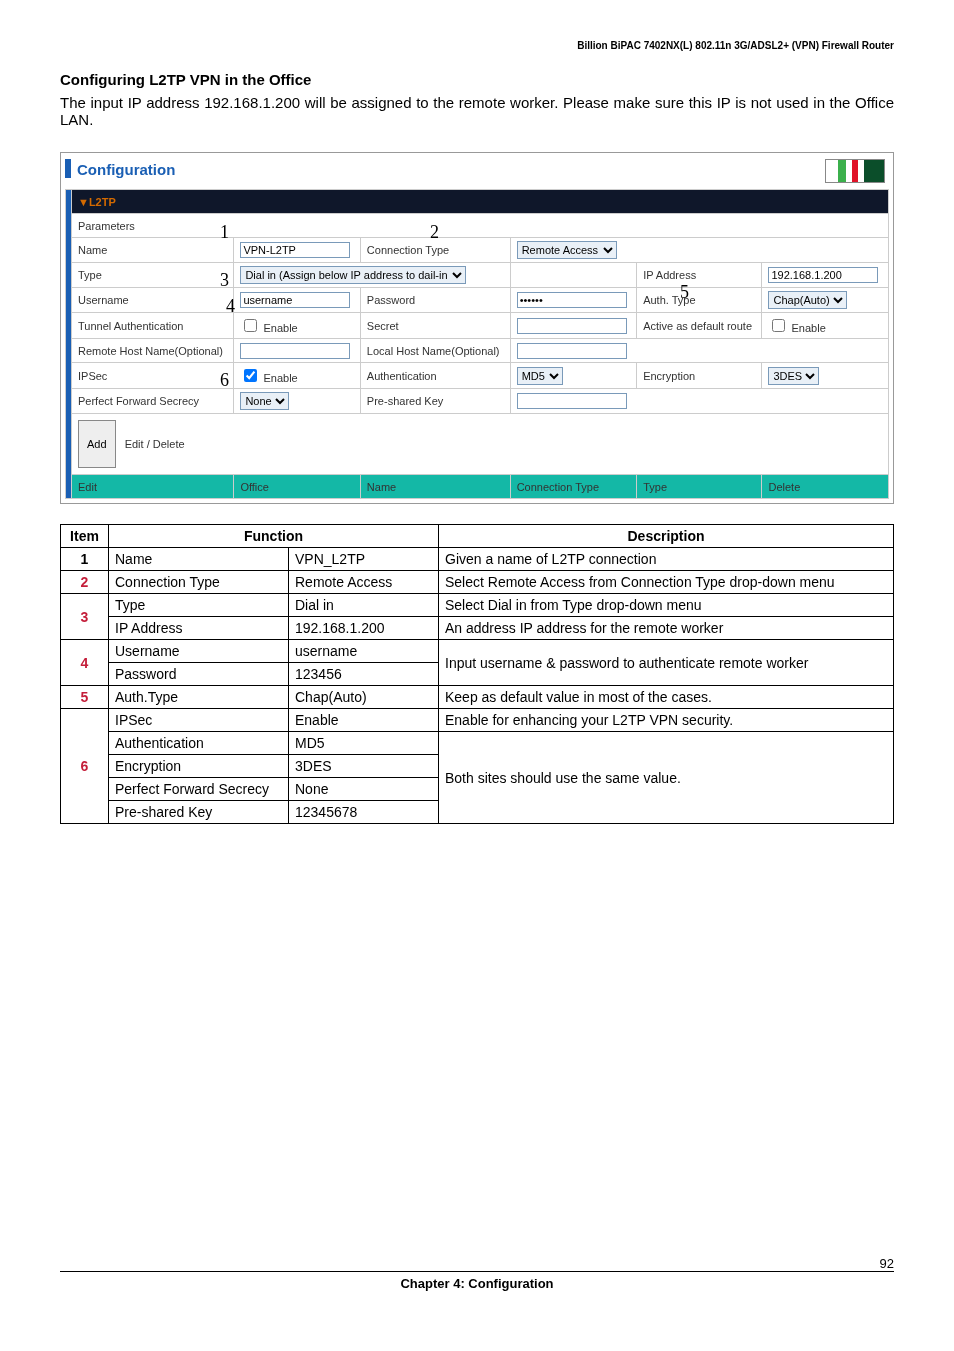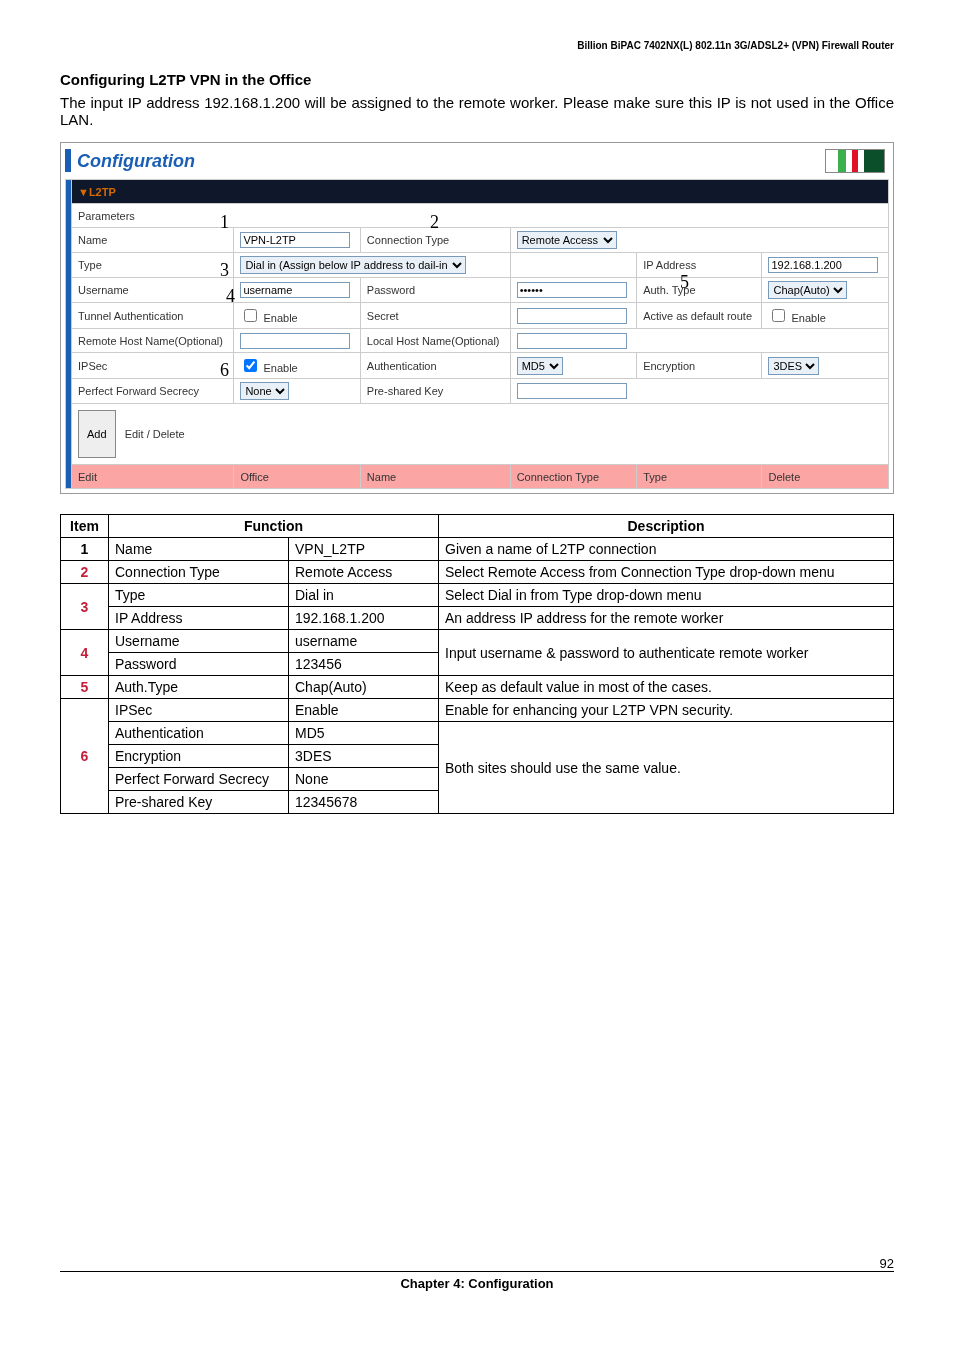--- a/index.html
+++ b/index.html
@@ -28,7 +28,7 @@
   .intro-text {
     font-size: 15px;
     text-align: justify;
-    margin-bottom: 14px;
+    margin-bottom: 24px;
   }
 
   

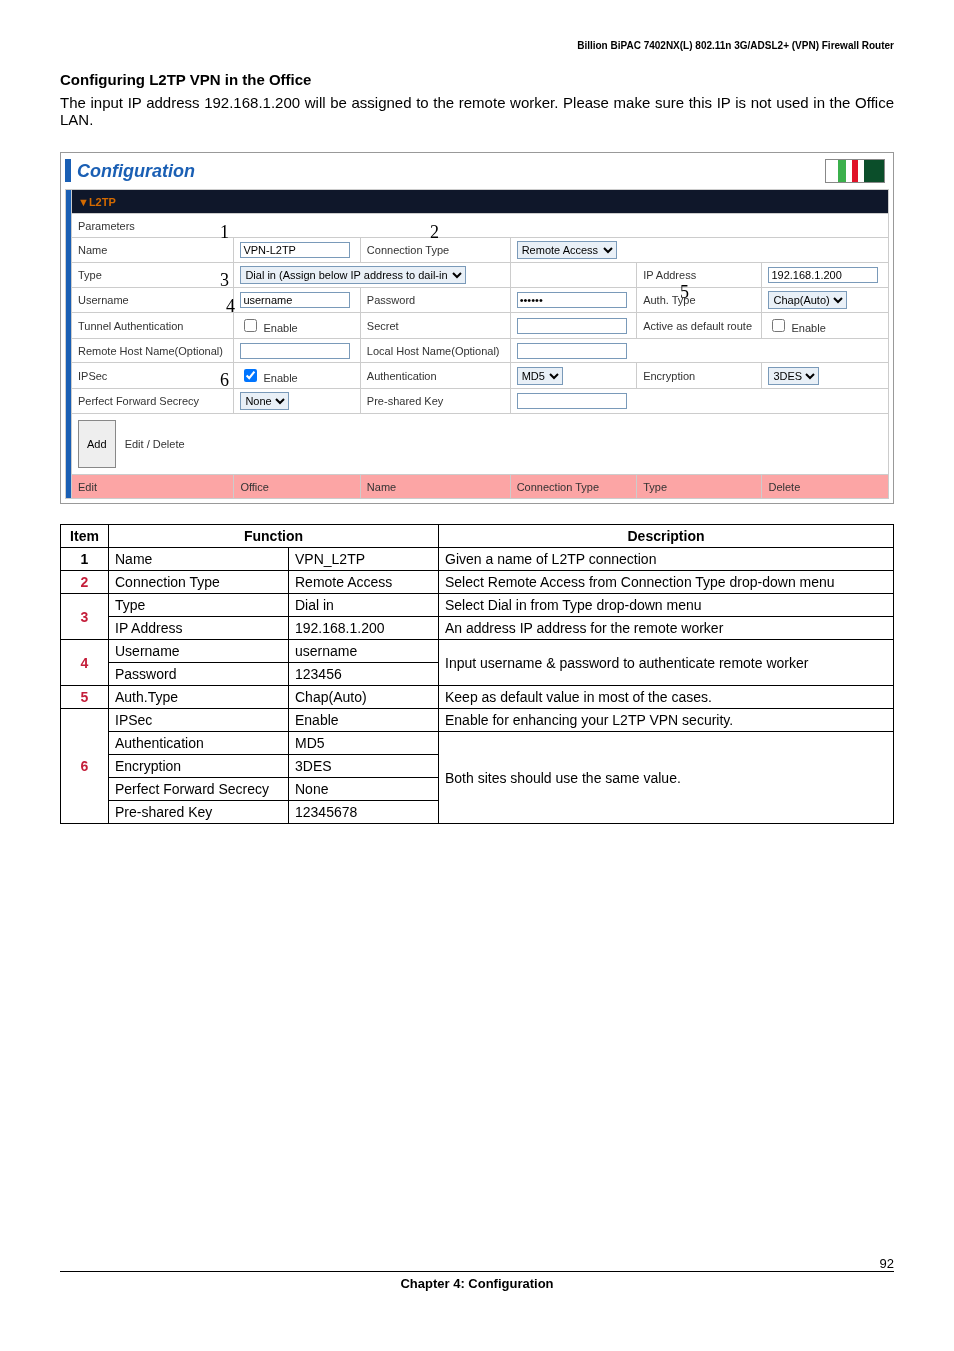--- a/index.html
+++ b/index.html
@@ -56,9 +56,8 @@
   .config-title {
     color: #1a5fb4;
     font-weight: bold;
-    font-size: 18px;
+    font-size: 15px;
     padding-top: 2px;
-    font-style: italic;
   }
   .flag-icon {
     width: 60px;

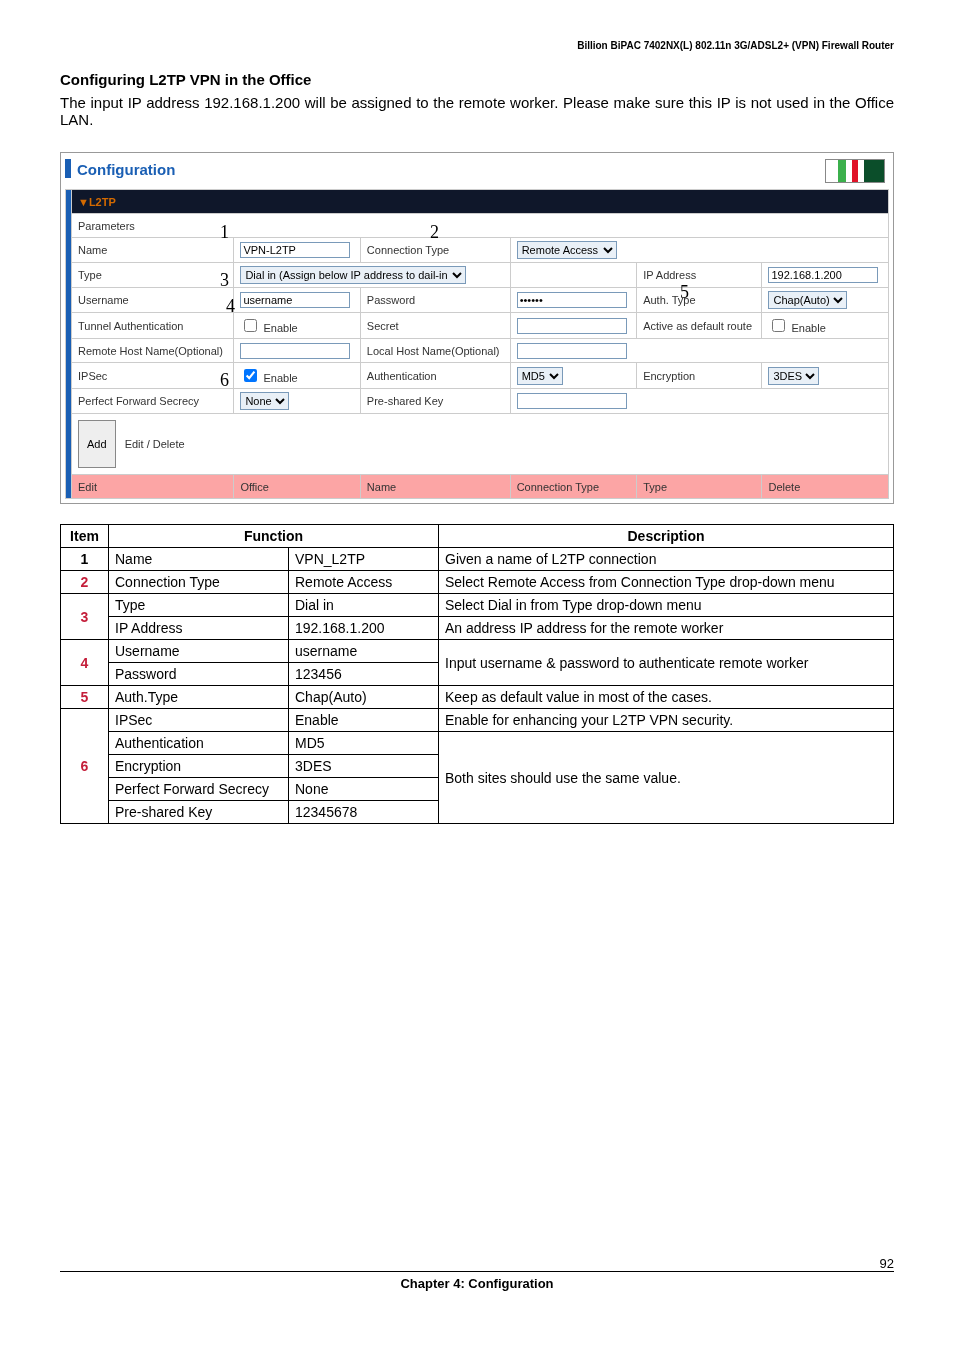--- a/index.html
+++ b/index.html
@@ -249,7 +249,7 @@
         <span class="edit-del">Edit / Delete</span>
       </td>
     </tr>
-    <tr style="background:#fca5a5;">
+    <tr style="background:#14b8a6;">
       <td>Edit</td>
       <td>Office</td>
       <td>Name</td>

